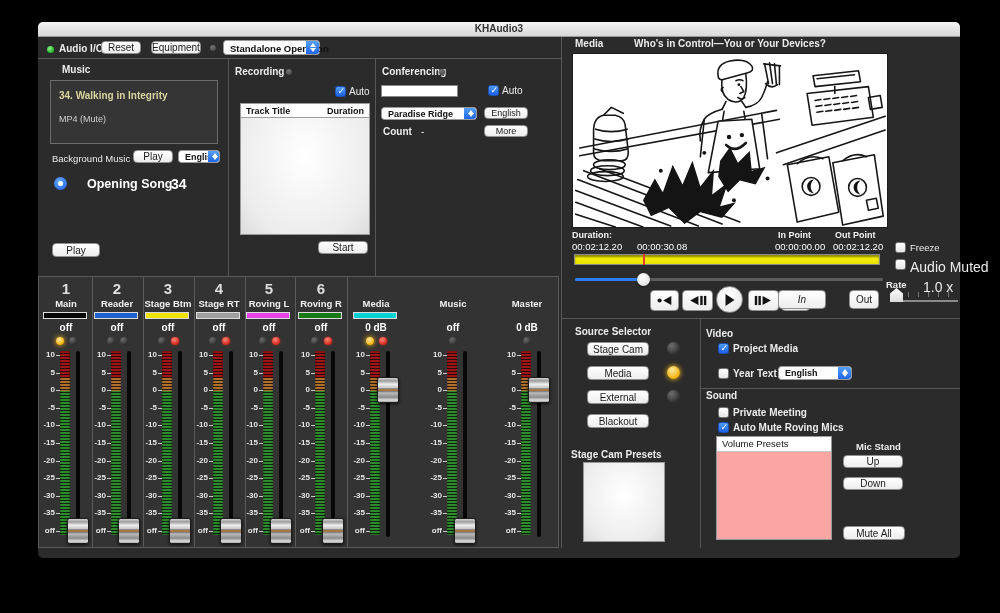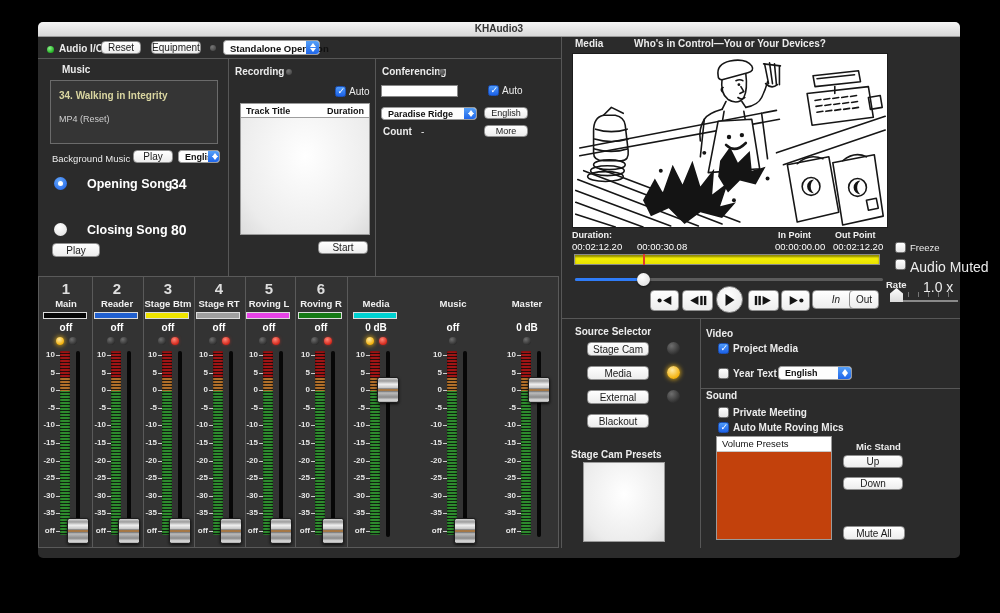--- a/index.html
+++ b/index.html
@@ -103,7 +103,7 @@
   <div class="lbl b" style="left:24px;top:42px;">Music</div>
   <div style="position:absolute;left:12px;top:58px;width:168px;height:64px;background:#353535;border:1px solid #6b6b6b;box-sizing:border-box;">
     <div style="position:absolute;left:8px;top:9px;font-size:10px;font-weight:bold;color:#d9d5a0;">34. Walking in Integrity</div>
-    <div style="position:absolute;left:8px;top:33px;font-size:9px;color:#cfcfcf;">MP4 (Reset)</div>
+    <div style="position:absolute;left:8px;top:33px;font-size:9px;color:#cfcfcf;">MP4 (Mute)</div>
   </div>
   <div class="lbl" style="left:14px;top:131px;font-size:9.5px;">Background Music</div>
   <div class="btn" style="left:95px;top:128px;width:40px;height:13px;">Play</div>

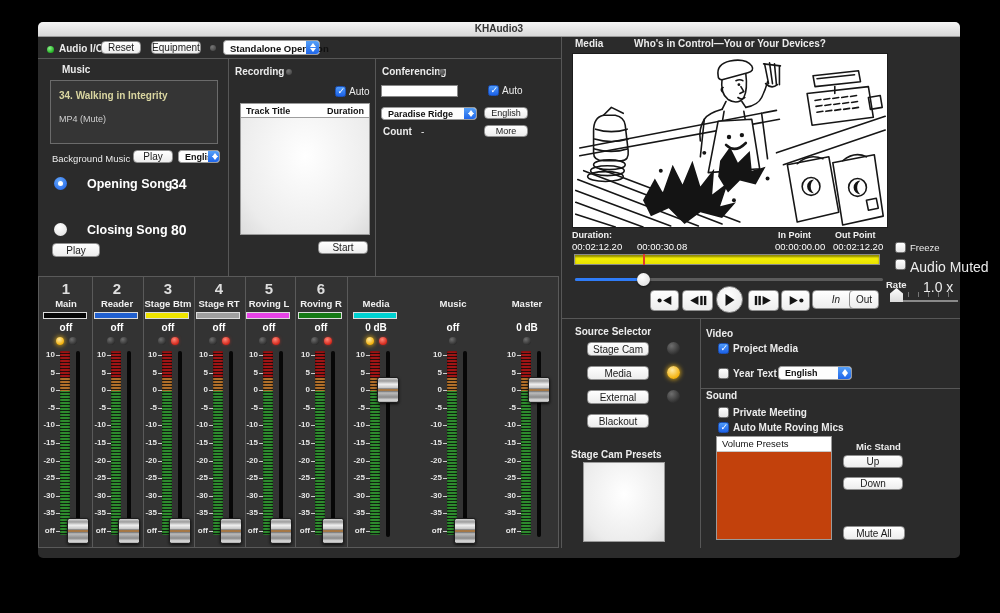--- a/index.html
+++ b/index.html
@@ -117,11 +117,6 @@
     <span class="slabel">Opening Song</span>
     <span class="num">34</span>
   </div>
-  <div class="songrow" style="position:absolute;left:16px;top:200px;width:170px;height:16px;">
-    <span class="radio" style="left:0;top:1px;"></span>
-    <span class="slabel">Closing Song</span>
-    <span class="num">80</span>
-  </div>
   <div class="btn" style="left:14px;top:221px;width:48px;height:14px;line-height:13px;">Play</div>
 
   <div class="lbl b" style="left:197px;top:44px;">Recording</div>

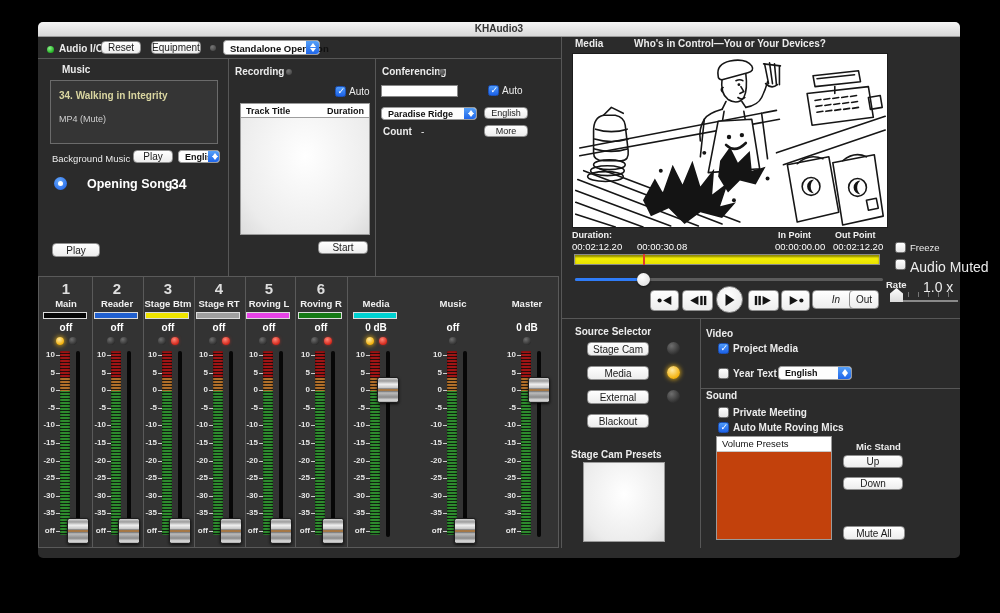--- a/index.html
+++ b/index.html
@@ -604,7 +604,7 @@
           <circle cx="16" cy="6" r="2.3"></circle>
         </svg>
   </div>
-  <div class="btn" style="left:774px;top:268px;width:48px;height:19px;line-height:18px;font-style:italic;">In</div>
+  <div class="btn" style="left:740px;top:268px;width:48px;height:19px;line-height:18px;font-style:italic;">In</div>
   <div class="btn" style="left:811px;top:268px;width:30px;height:19px;line-height:18px;">Out</div>
 
   <div class="hline" style="left:523px;top:296px;width:399px;"></div>

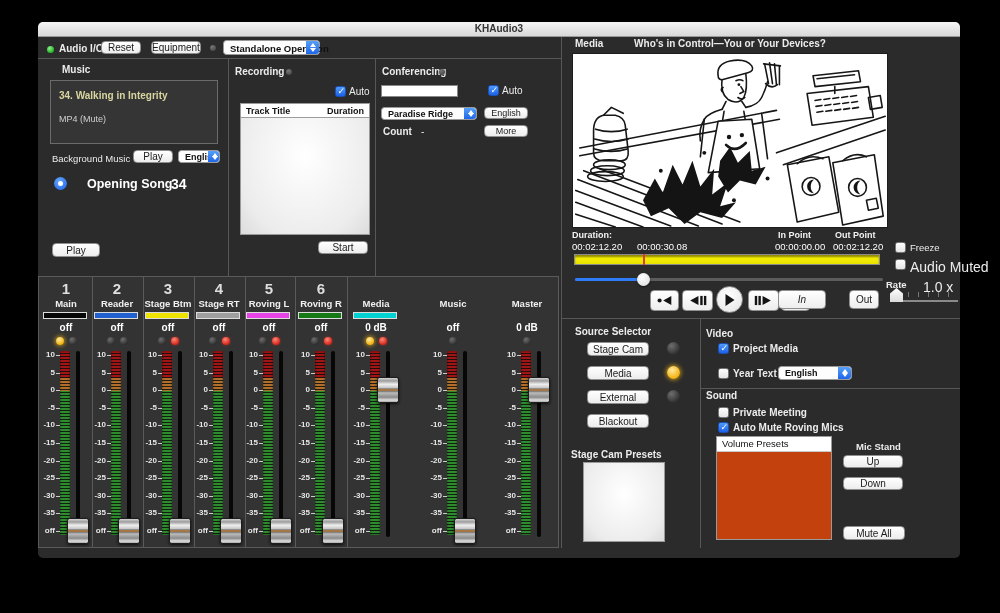--- a/index.html
+++ b/index.html
@@ -68,7 +68,7 @@
   .tbtn svg{display:block;}
   .playbtn{position:absolute;width:27px;height:27px;border-radius:50%;background:radial-gradient(circle at 45% 35%,#fff,#e3e3e3);
     border:1px solid #8f8f8f;display:flex;align-items:center;justify-content:center;box-sizing:border-box;}
-  .listbox{position:absolute;background:#c2410c;border:1px solid #9a9a9a;box-sizing:border-box;overflow:hidden;}
+  .listbox{position:absolute;background:#fca5a5;border:1px solid #9a9a9a;box-sizing:border-box;overflow:hidden;}
   .listbox .lhead{height:14px;line-height:14px;padding-left:5px;font-size:9.5px;color:#111;background:#fff;border-bottom:1px solid #c9c9c9;}
   .listbox .litem{height:13.8px;line-height:13.8px;padding-left:5px;font-size:9.5px;color:#111;
     background:linear-gradient(to right,#fff,#f1f1f1);}

